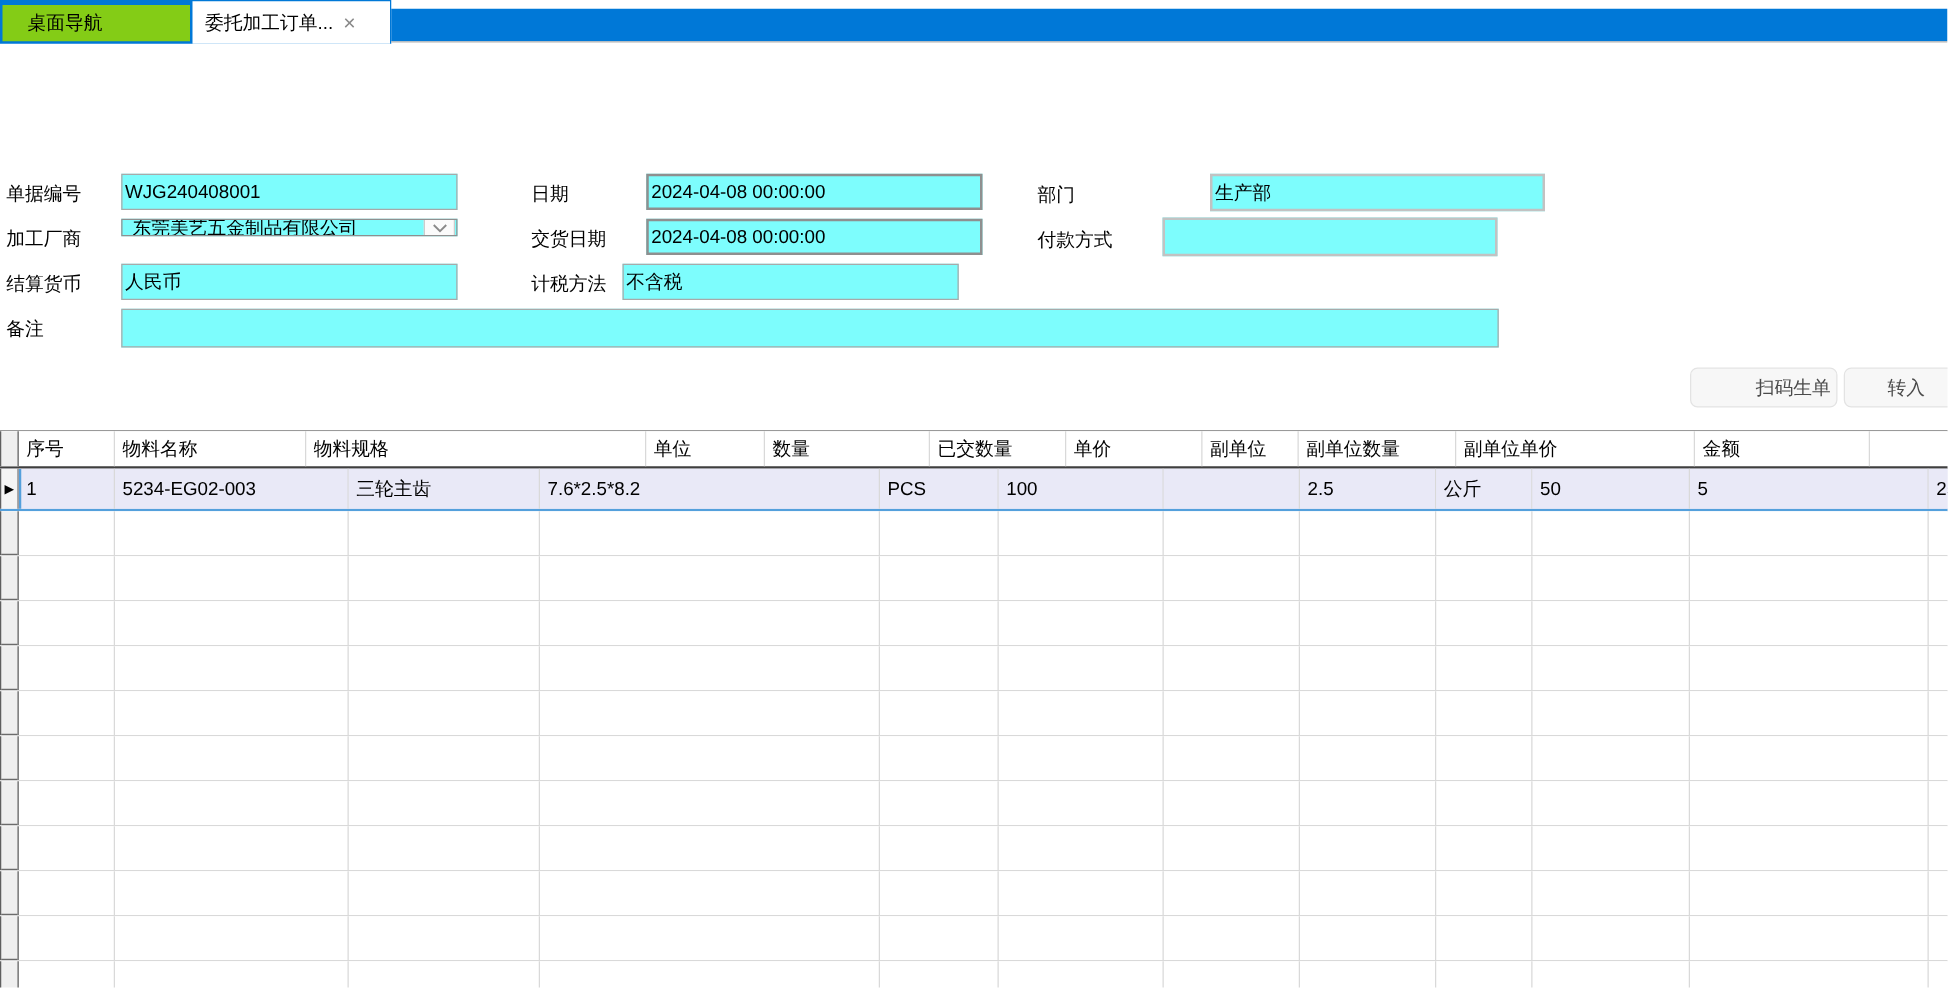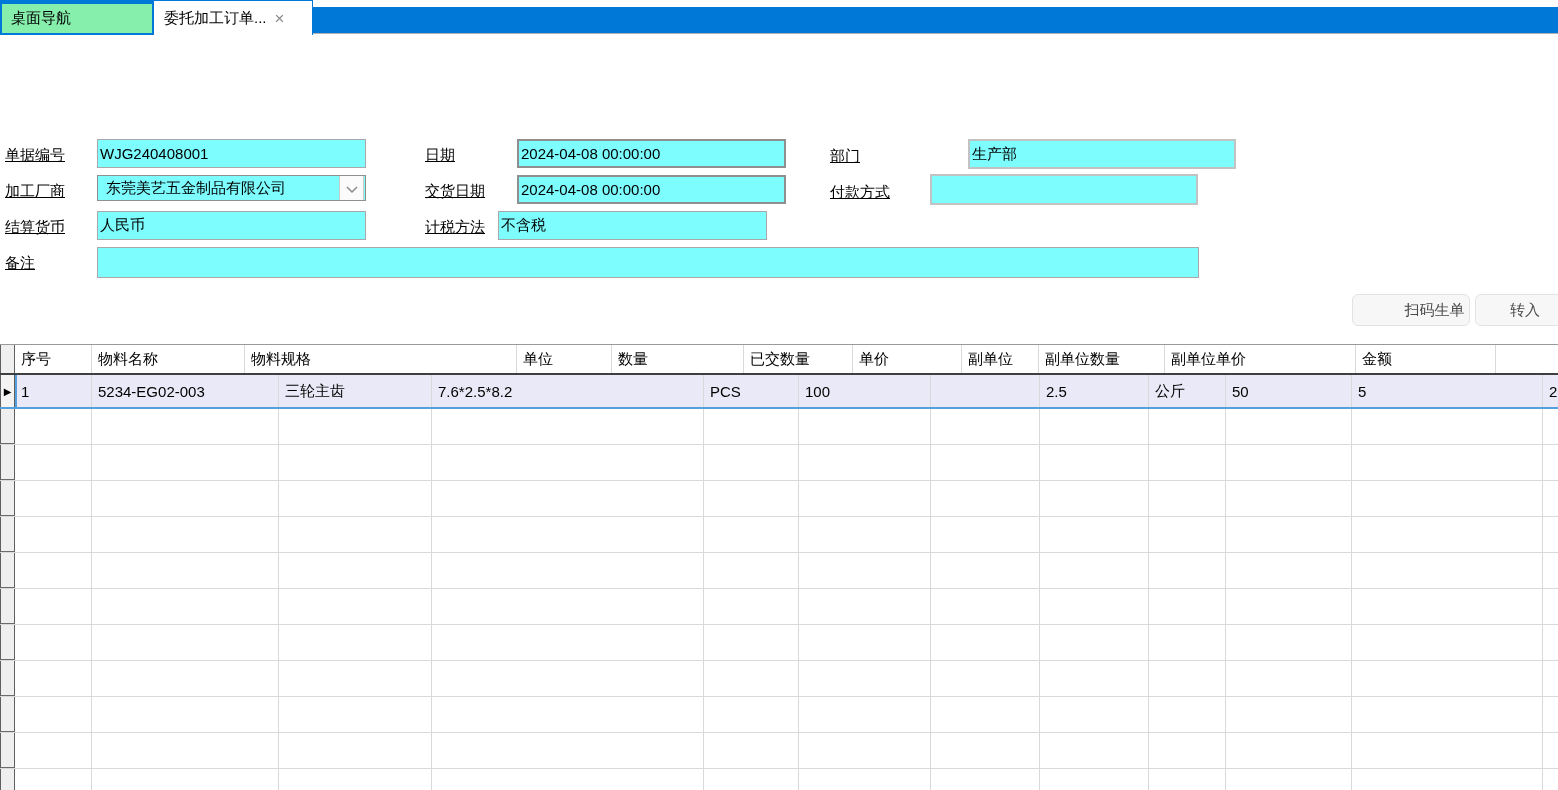--- a/index.html
+++ b/index.html
@@ -14,7 +14,7 @@
   .blue-right { position:absolute; left:313px; top:7px; right:0; height:26px; background:#0078d7; }
   .tabbar-underline { position:absolute; left:313px; top:33px; right:0; height:1px; background:#b2b2b2; }
   .tab { position:absolute; box-sizing:border-box; font-size:15px; display:flex; align-items:center; cursor:default; }
-  .tab-inactive { left:2px; top:4px; width:150px; height:29px; background:#86efac; padding-left:9px; color:#000; }
+  .tab-inactive { left:2px; top:4px; width:150px; height:29px; background:#84cc16; padding-left:20px; color:#000; }
   .tab-active   { left:154px; top:1px; width:158px; height:34px; background:#ffffff; padding:0 8px 0 10px; color:#000; }
   .tab-active .close { margin-left:8px; color:#8a8a8a; font-size:17px; line-height:17px; }
 

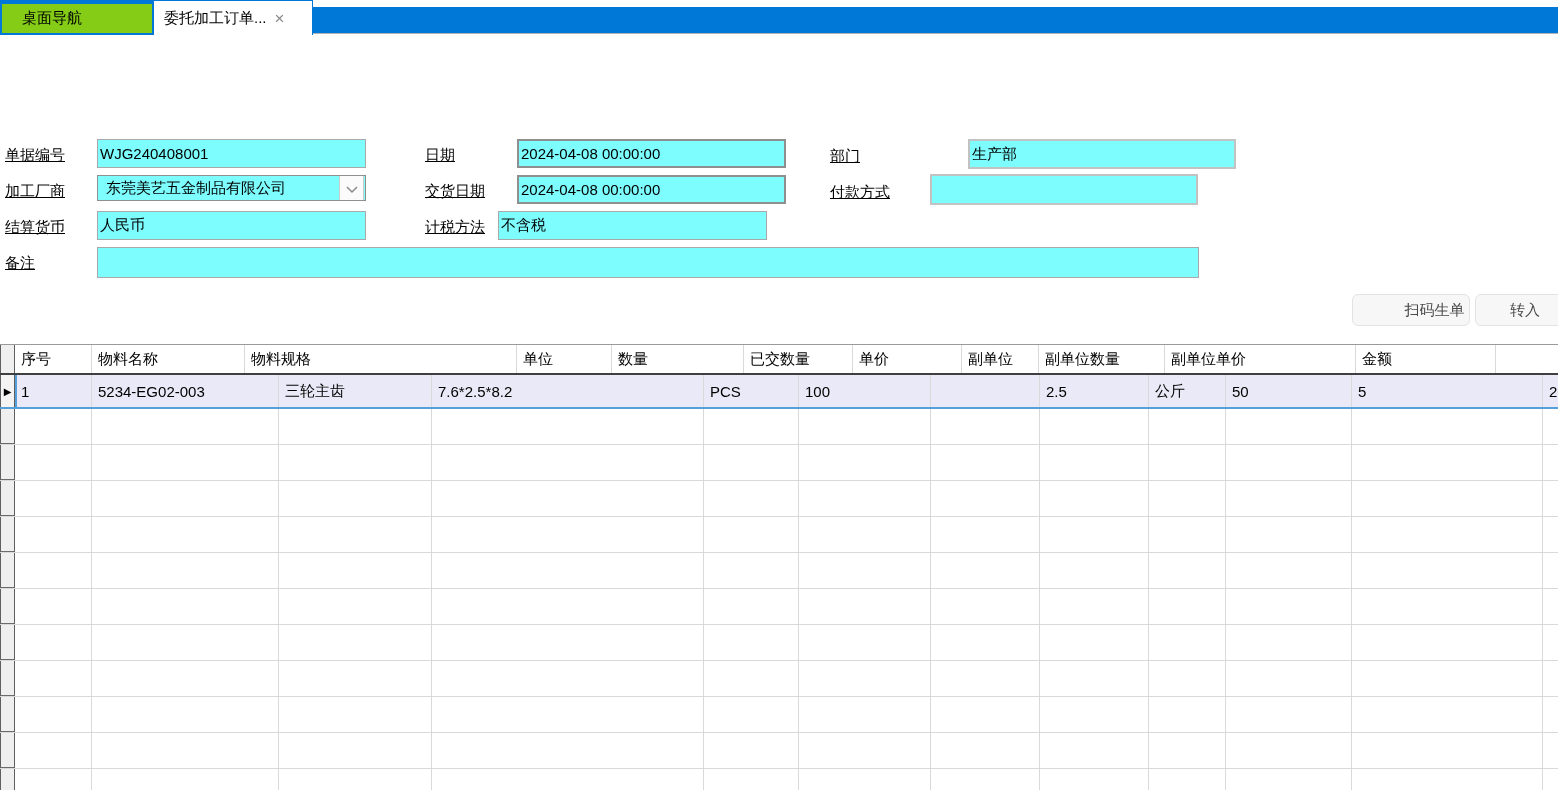--- a/index.html
+++ b/index.html
@@ -19,7 +19,7 @@
   .tab-active .close { margin-left:8px; color:#8a8a8a; font-size:17px; line-height:17px; }
 
   
-  .lbl { position:absolute; font-size:15px; color:#000; white-space:nowrap;text-decoration:underline; }
+  .lbl { position:absolute; font-size:15px; color:#000; white-space:nowrap; }
   .field {
     position:absolute; box-sizing:border-box; background:#7dfdfd;
     border:1px solid #a9a9a9; font-size:15px; color:#000;

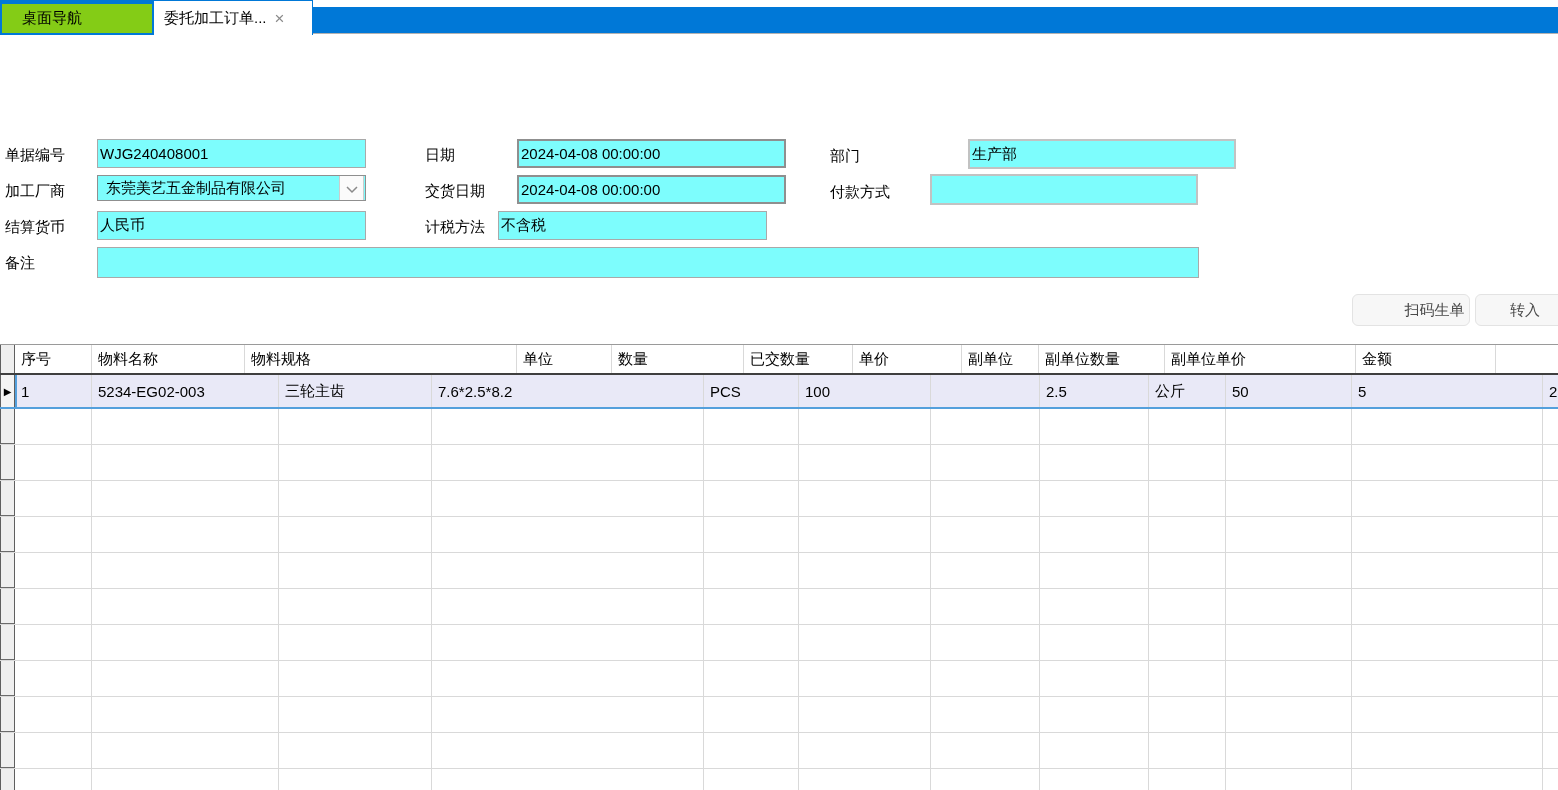--- a/index.html
+++ b/index.html
@@ -88,7 +88,7 @@
 <div class="field" style="left:97px;top:139px;width:269px;height:29px">WJG240408001</div>
 
 <span class="lbl" style="left:5px;top:182px">加工厂商</span>
-<div class="field combo" style="left:97px;top:175px;width:269px;height:26px">
+<div class="field combo" style="left:97px;top:175px;width:269px;height:14px">
   <span class="combo-text">东莞美艺五金制品有限公司</span>
   <span class="combo-btn">
     <span>

